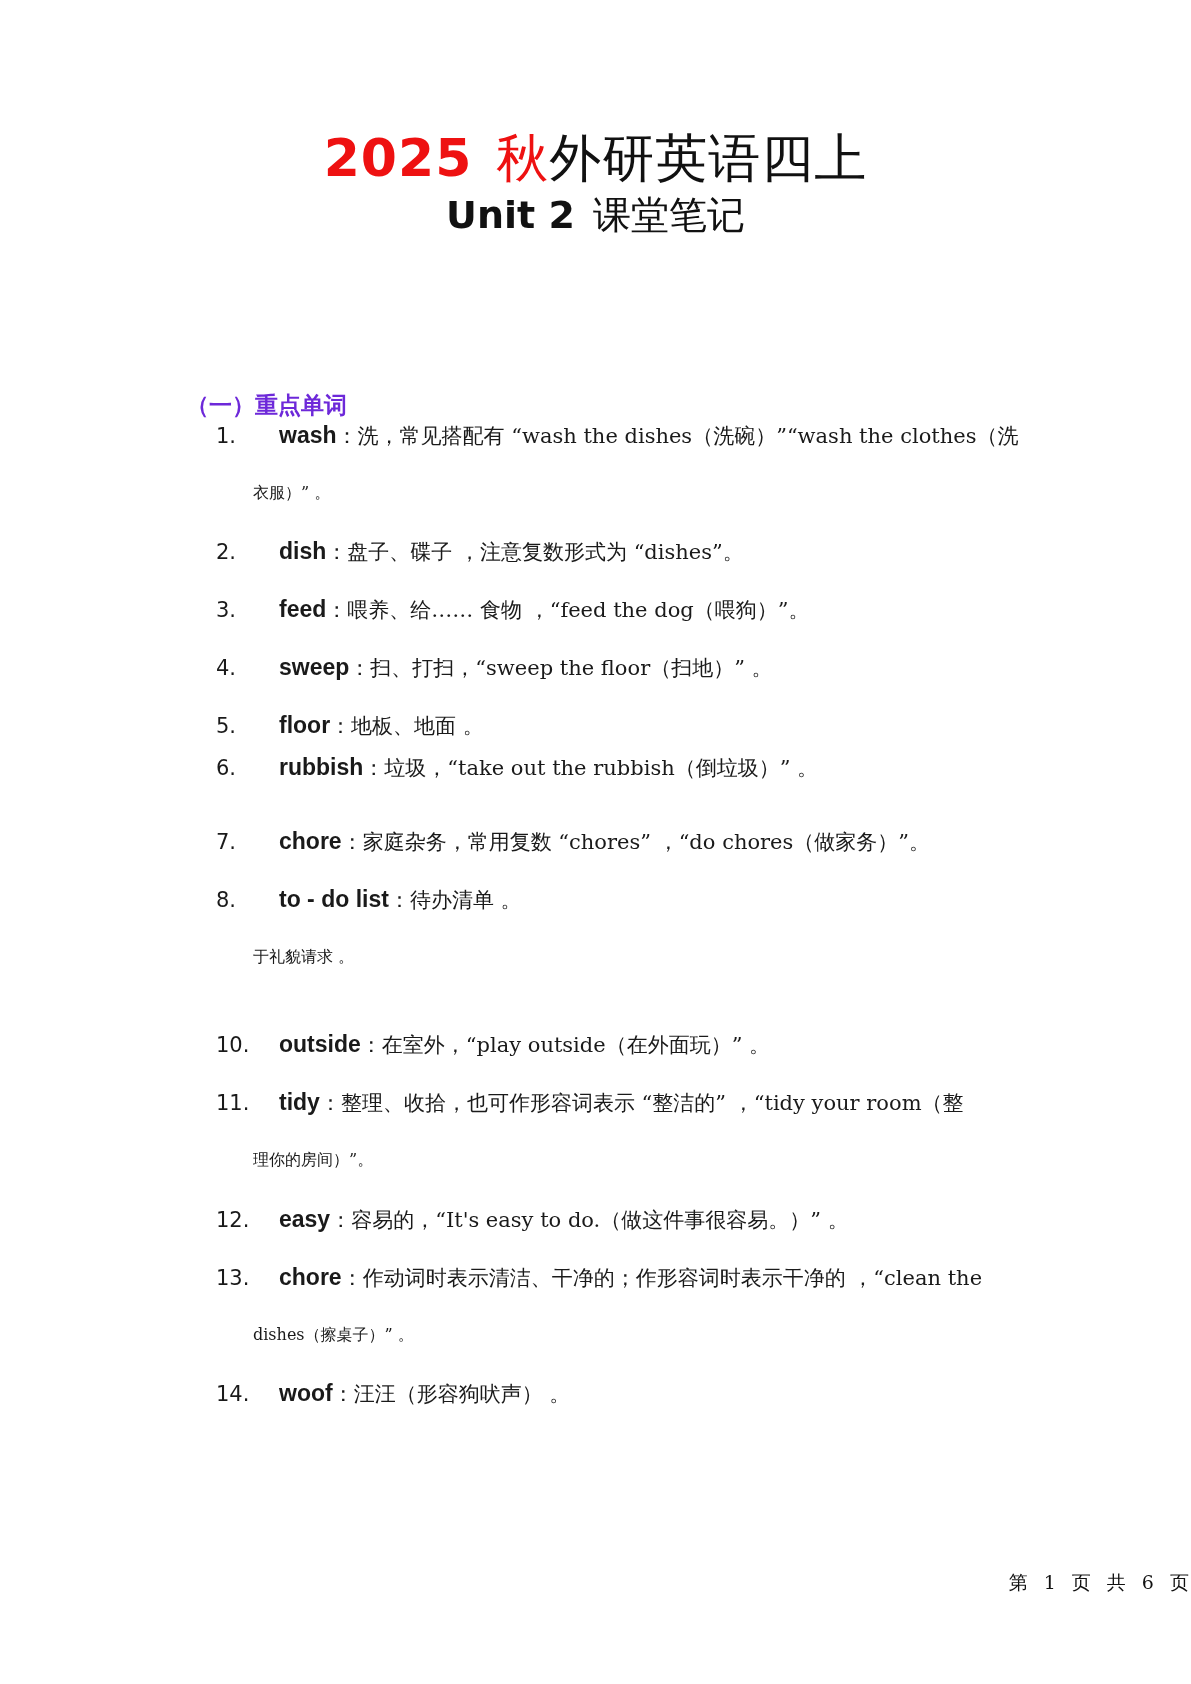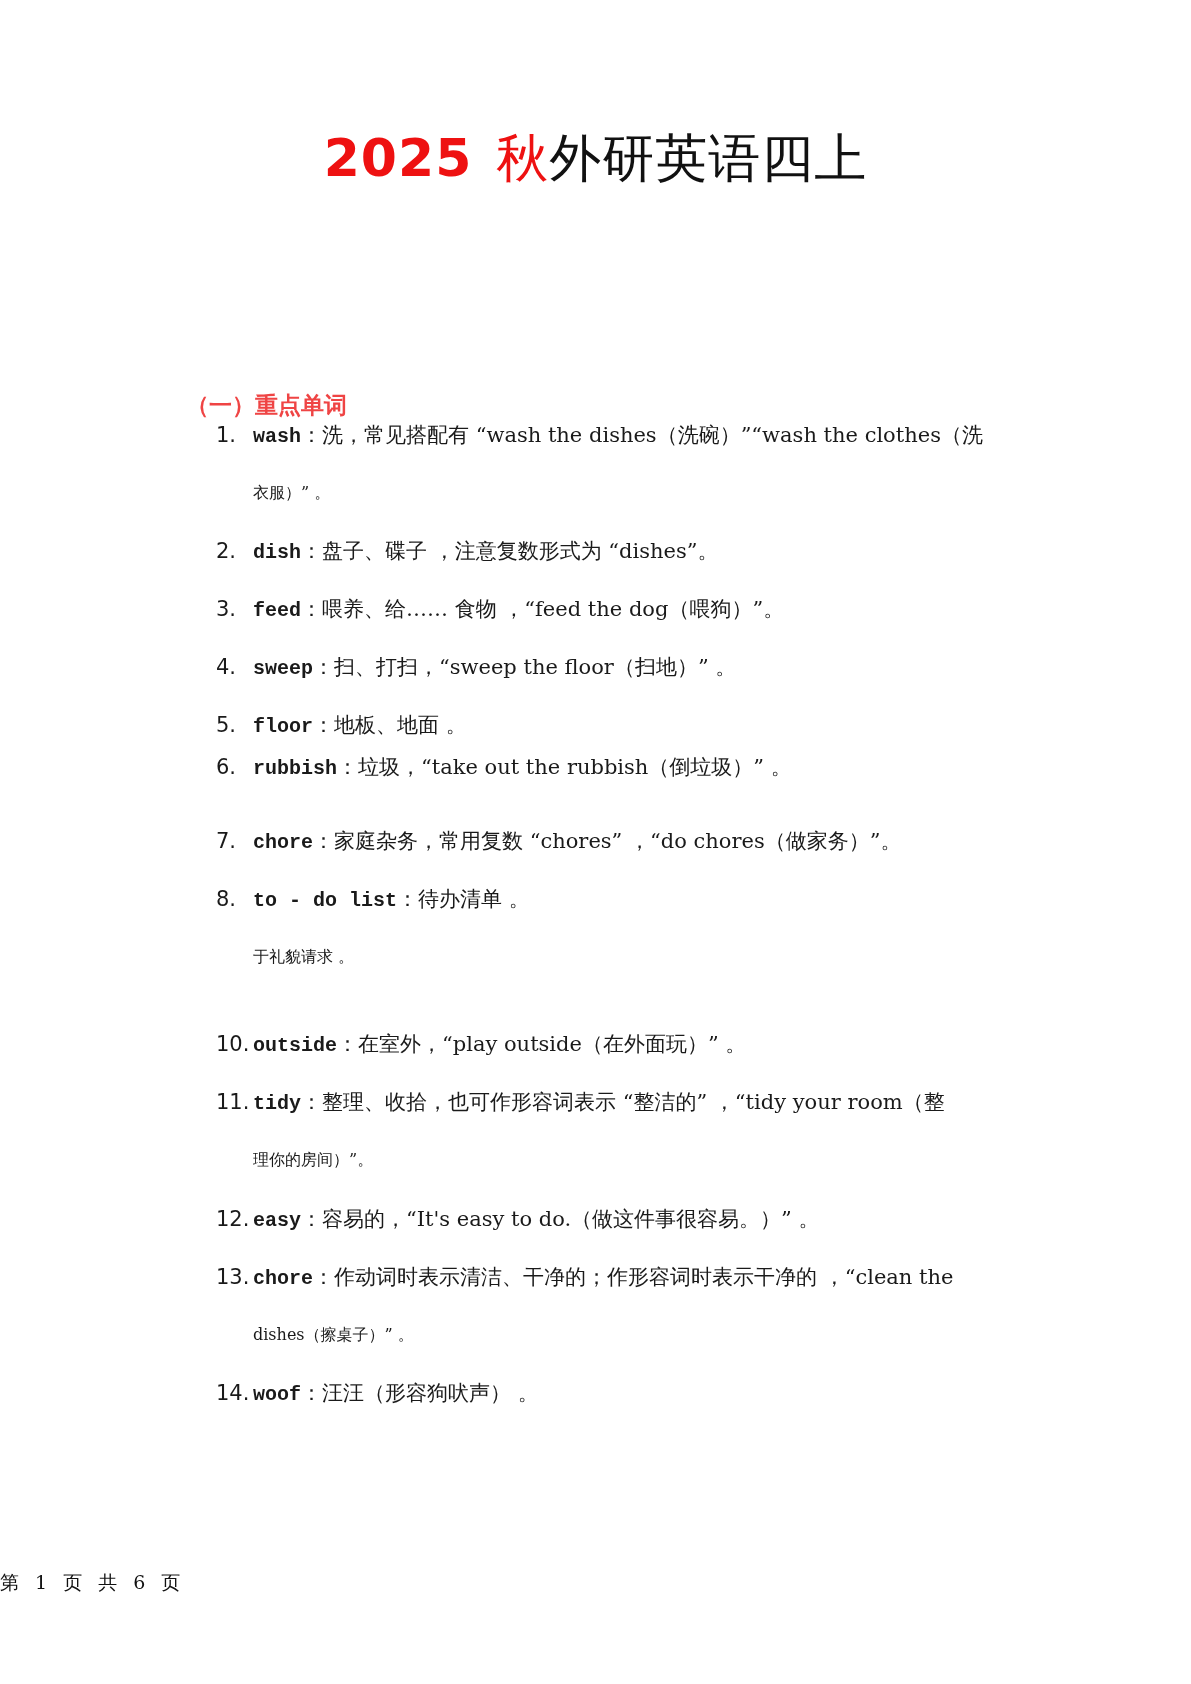--- a/index.html
+++ b/index.html
@@ -134,6 +134,9 @@
     <span class="year">2025</span><span class="season">秋</span><span class="rest">外研英语四上</span>
   </h1>
 
+  <div class="subtitle">
+    <span class="unit">Unit 2</span><span class="label">课堂笔记</span>
+  </div>
 
 
   <h3 class="sub-heading">（一）重点单词</h3>

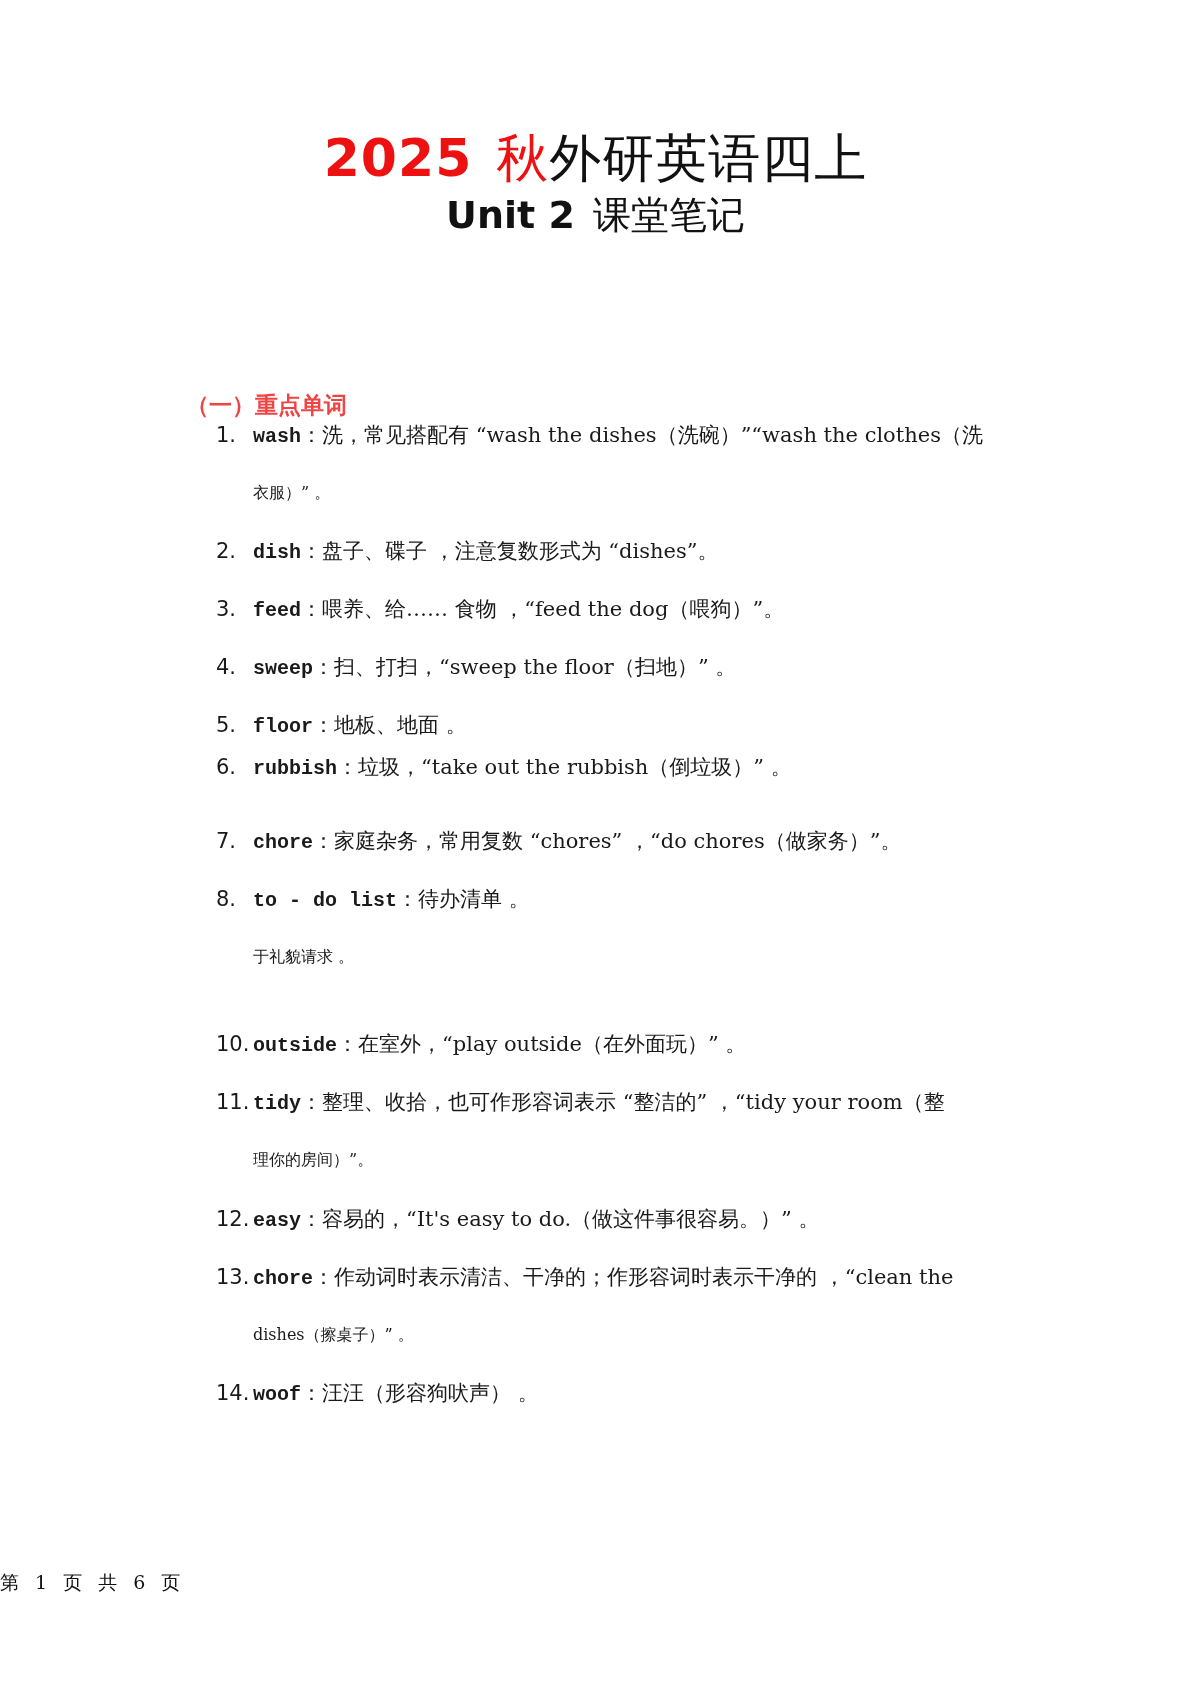--- a/index.html
+++ b/index.html
@@ -70,7 +70,7 @@
       left: 186px;
       font-size: 23px;
       line-height: 32px;
-      color: #ef4444;
+      color: #6d28d9;
       font-weight: bold;
       font-family: "DejaVu Sans", "Liberation Sans", sans-serif;
     }

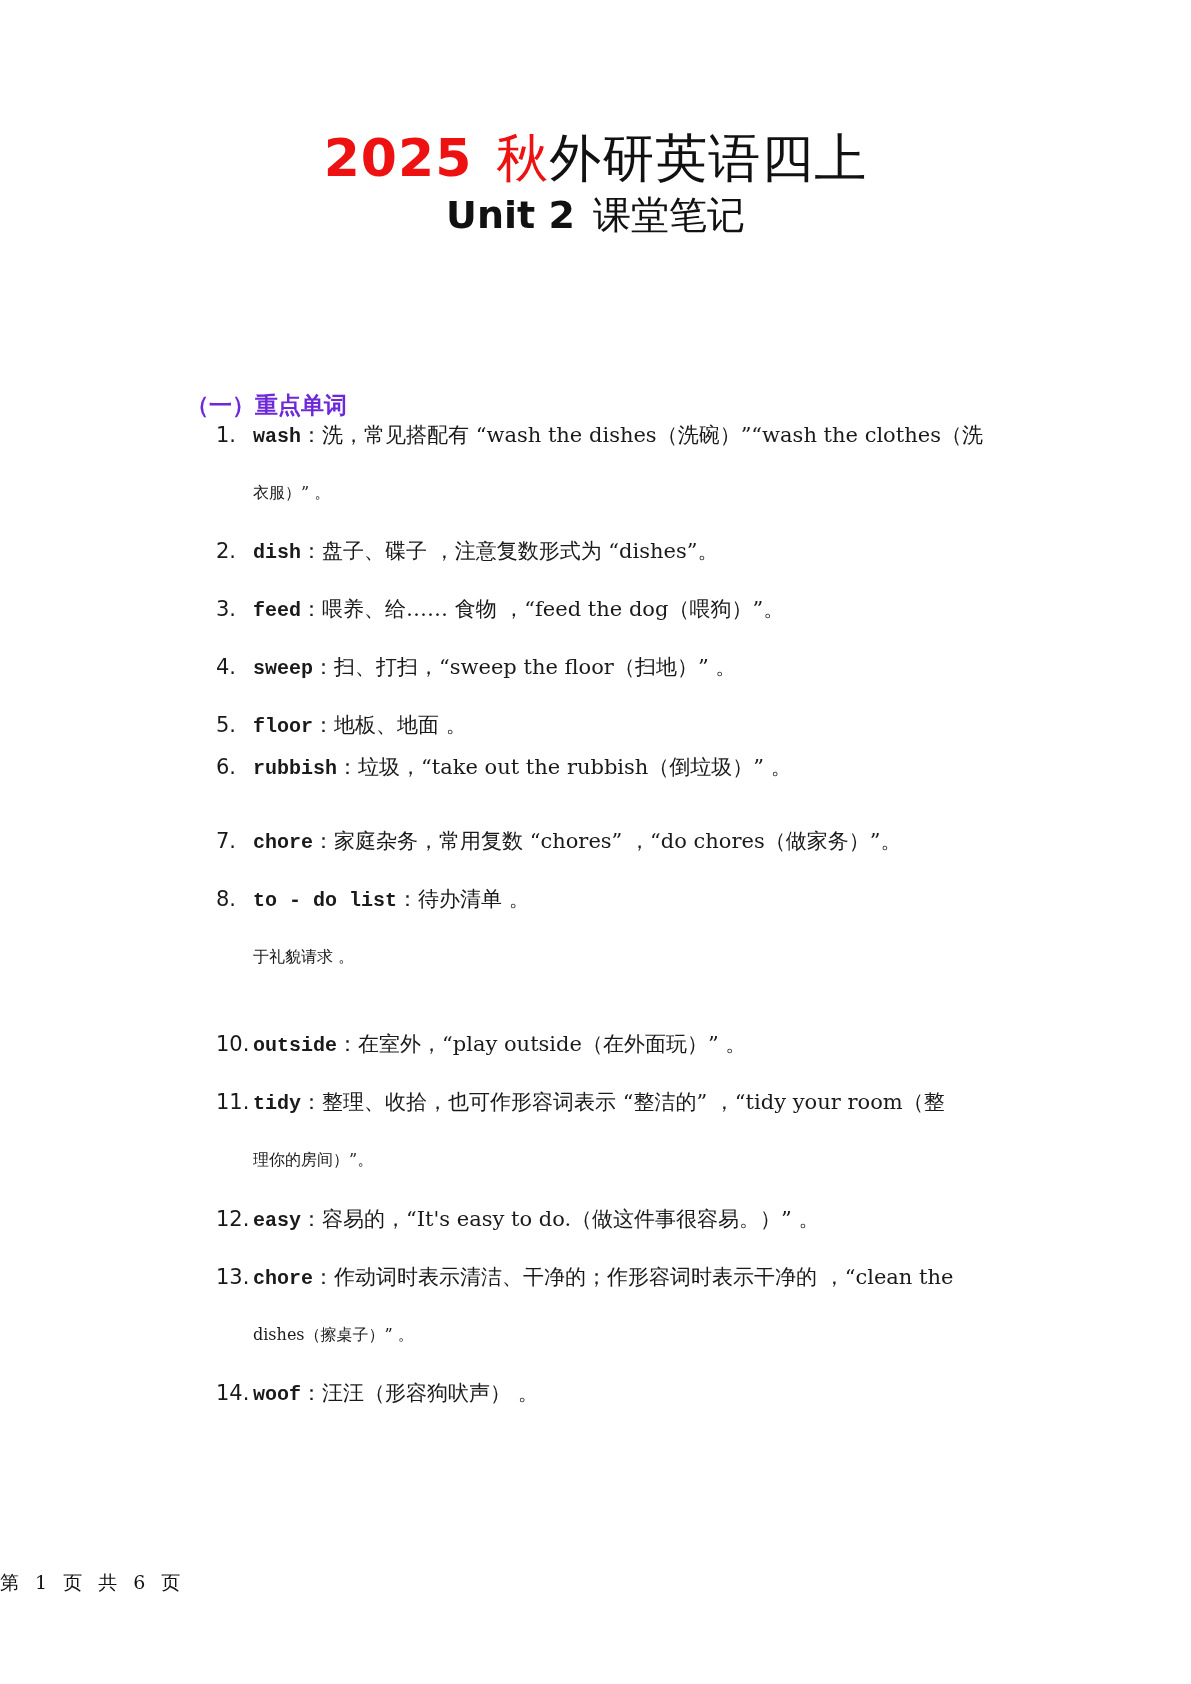--- a/index.html
+++ b/index.html
@@ -100,9 +100,10 @@
       font-size: 21px;
     }
     .item .word {
-      font-family: Liberation Mono, monospace;
-      font-weight: bold;
-      font-size: 20px;
+      font-family: Liberation Sans, sans-serif;
+      font-weight: bold;
+      font-size: 23px;
+      margin-left: 26px;
     }
     .item .def {
       font-family: "DejaVu Serif", "Liberation Serif", serif;

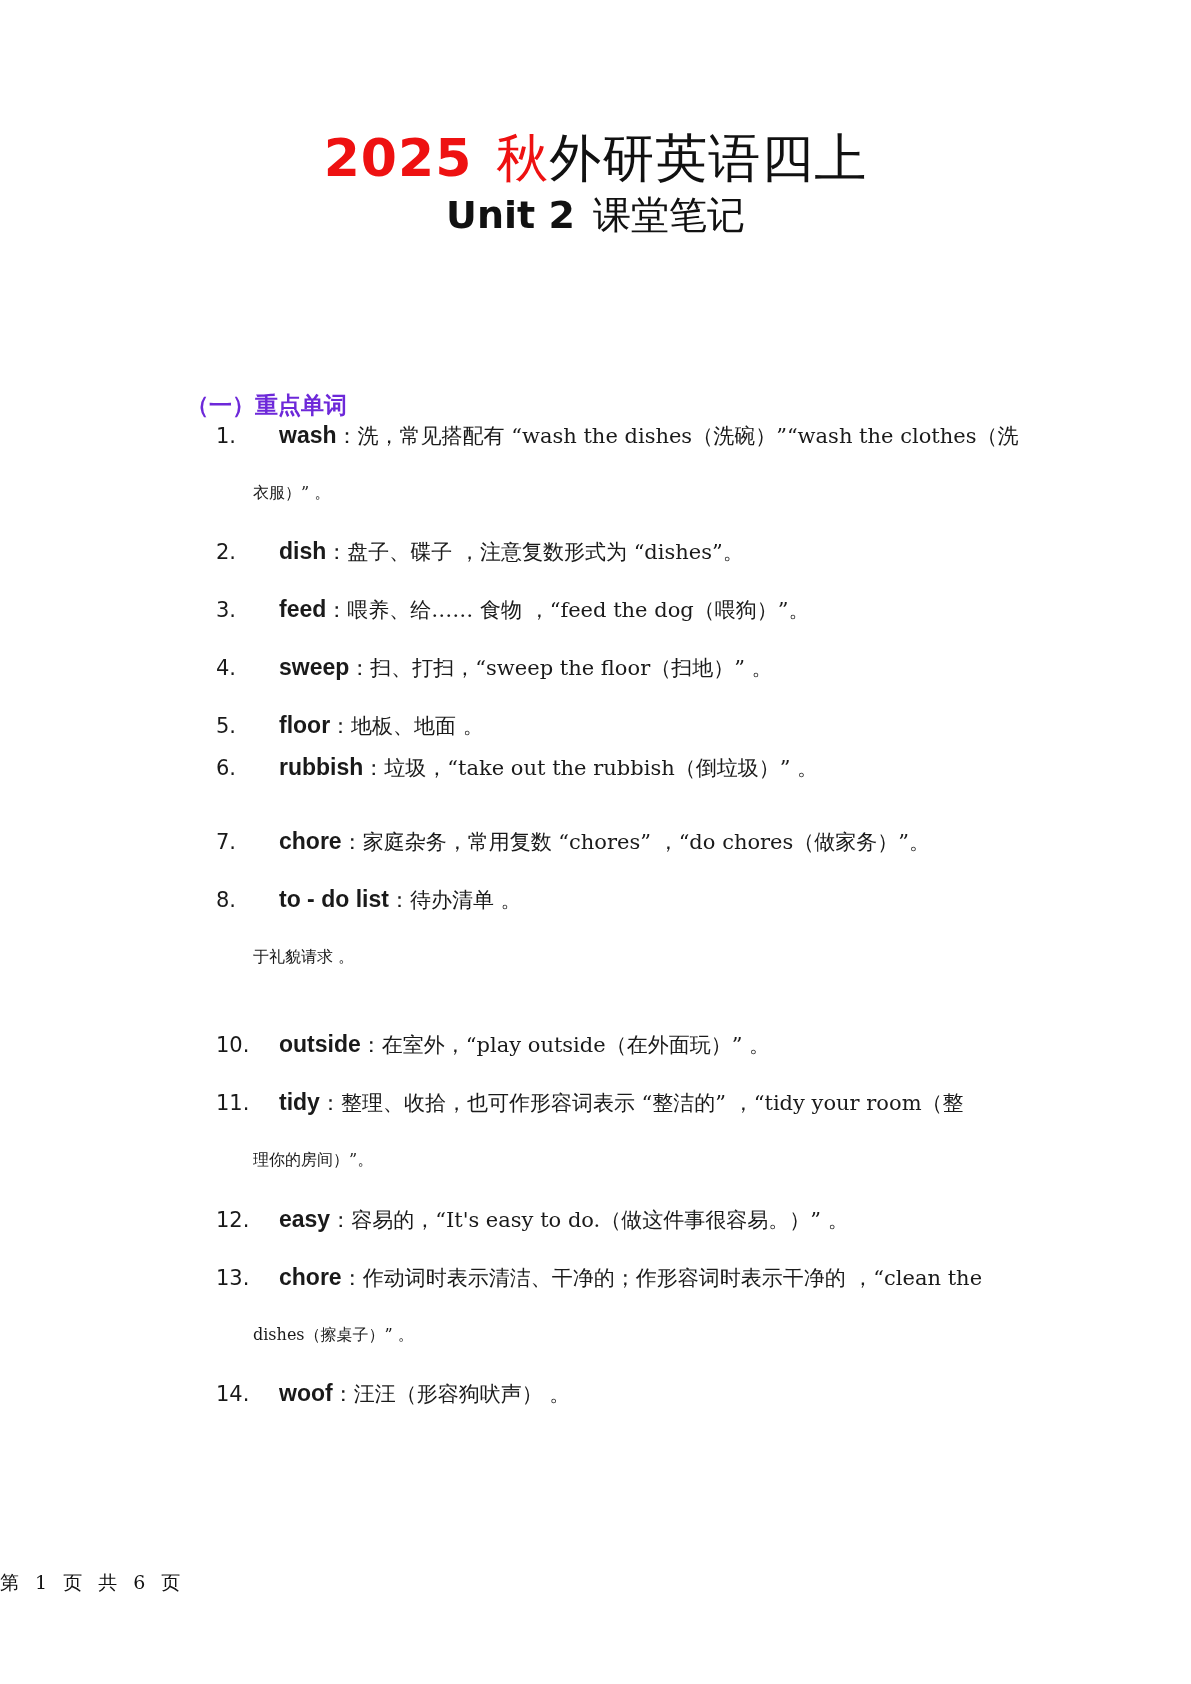--- a/index.html
+++ b/index.html
@@ -119,7 +119,7 @@
       top: 1569px;
       left: 0;
       width: 1191px;
-      text-align: left;
+      text-align: right;
       font-size: 19px;
       line-height: 26px;
       word-spacing: 6px;

